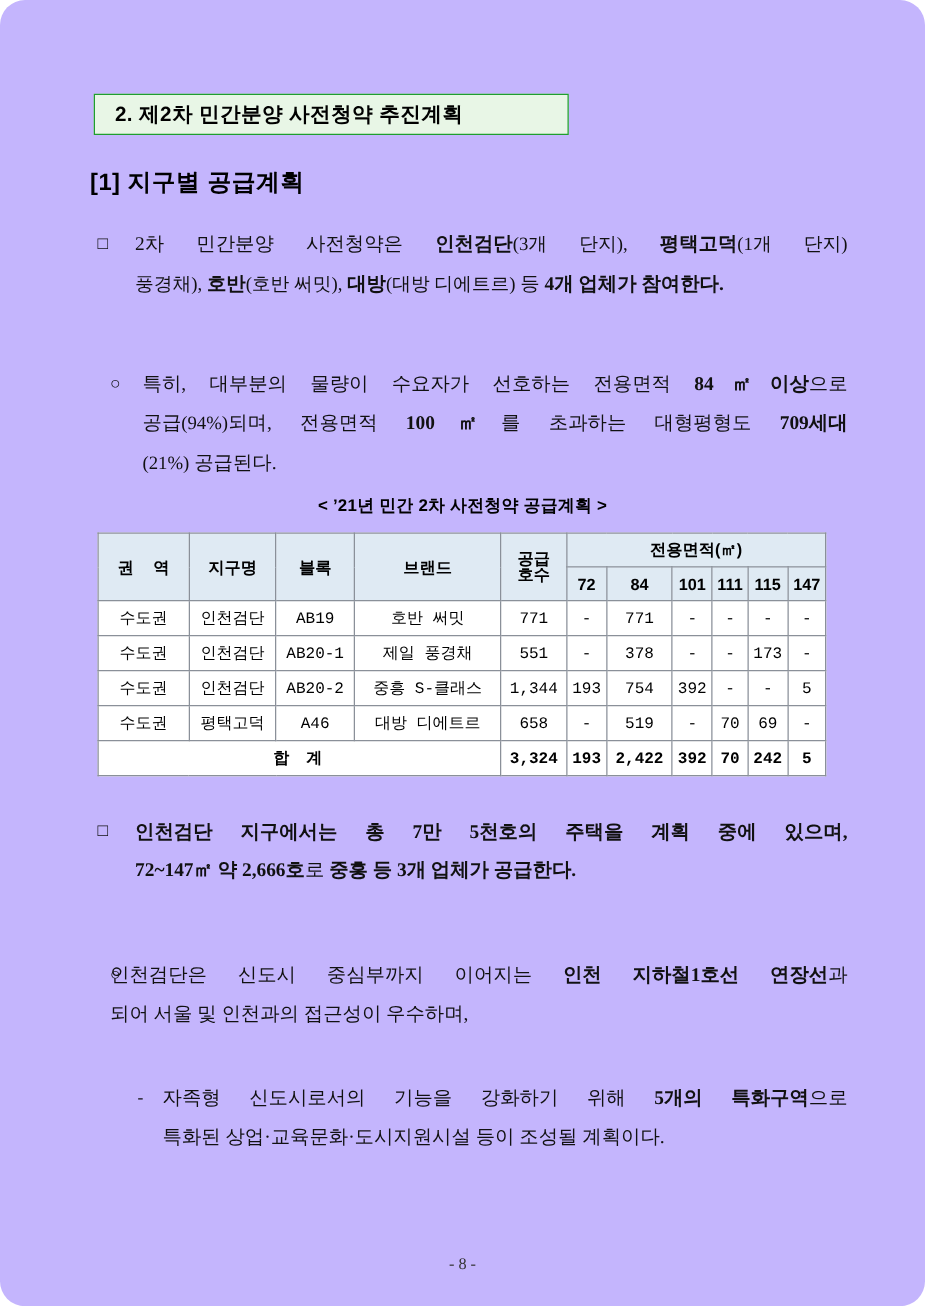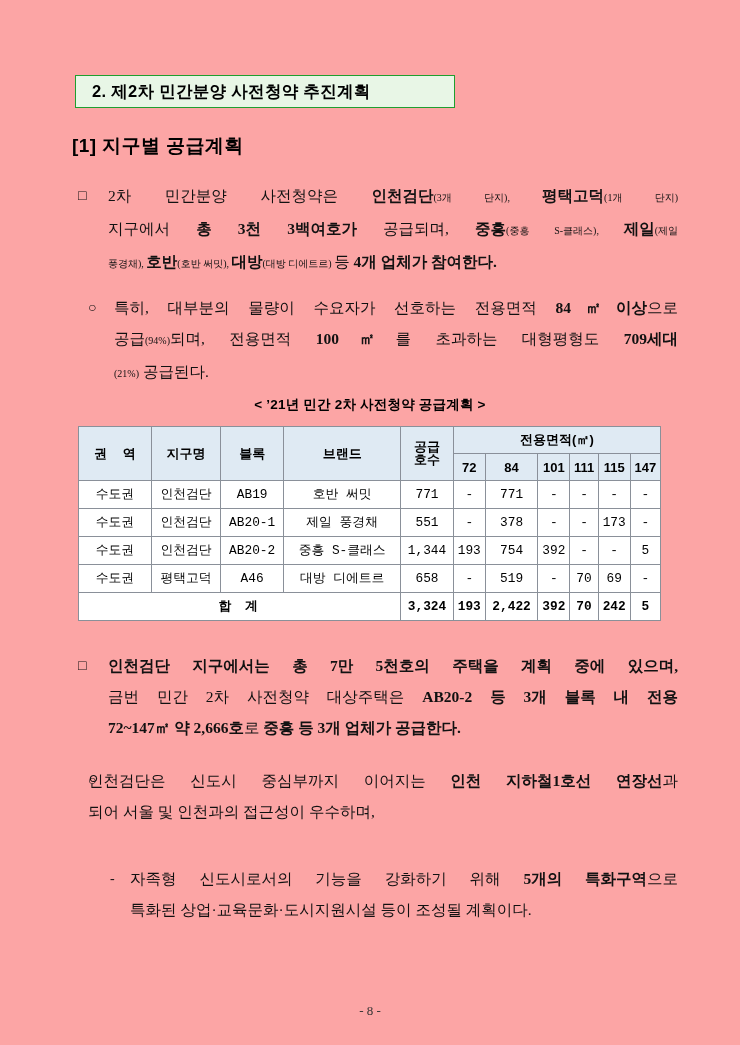--- a/index.html
+++ b/index.html
@@ -19,7 +19,8 @@
   .page {
     position: absolute;
     inset: 0;
-    background: #fca5a5;
+    background: #c4b5fd;
+    border-radius: 20px;
   }
 
   

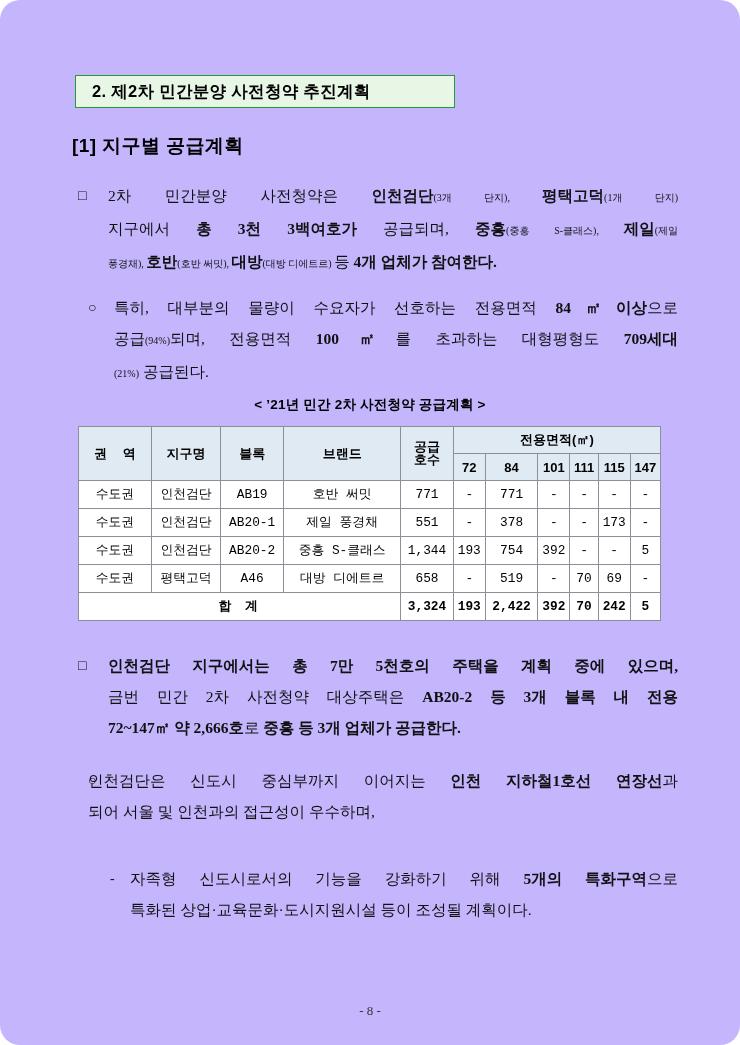--- a/index.html
+++ b/index.html
@@ -77,7 +77,7 @@
     display: block;
   }
   .b { font-weight: 700; }
-  .sm { font-size: 10px; }
+  .sm { font-size: 15px; }
 
   
   .p1 { left: 78px; top: 180px; width: 600px; }

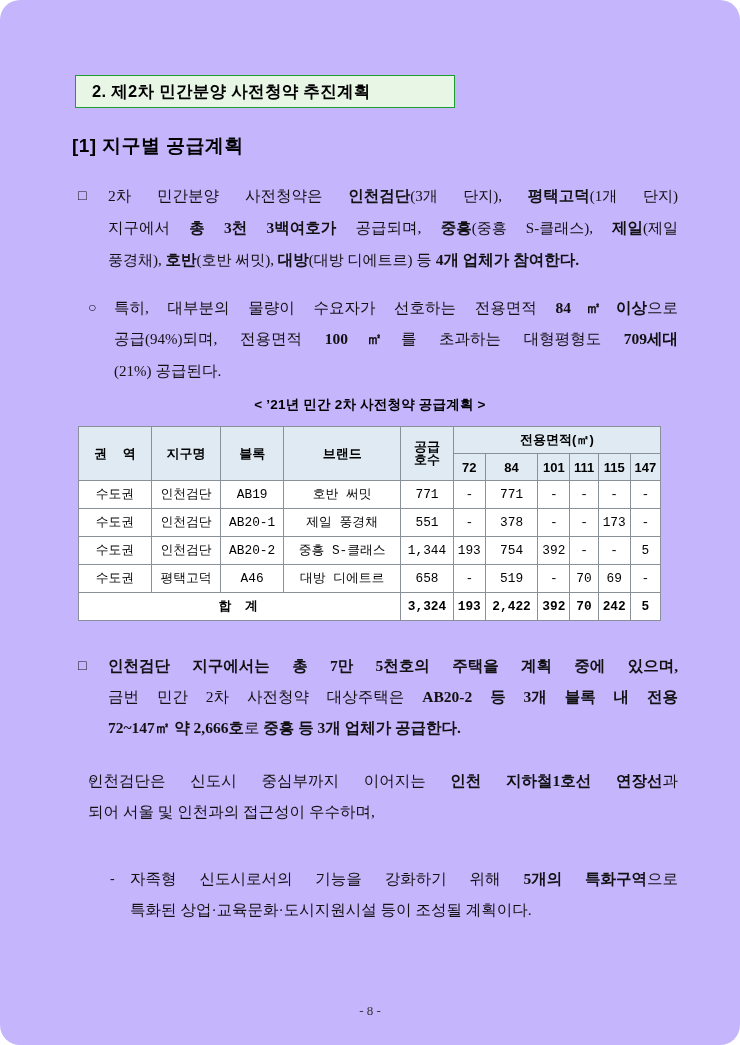--- a/index.html
+++ b/index.html
@@ -203,7 +203,6 @@
     <span class="marker">□</span>
     <span class="ptext">
         <span class="justify-line"><span>2차  민간분양  사전청약은  </span><span class="b">인천검단</span><span class="sm">(3개  단지), </span><span class="b">평택고덕</span><span class="sm">(1개  단지)</span></span>
-        <span class="justify-line"><span>지구에서  </span><span class="b">총  3천  3백여호가</span><span>  공급되며,  </span><span class="b">중흥</span><span class="sm">(중흥 S-클래스), </span><span class="b">제일</span><span class="sm">(제일</span></span>
         <span class="justify-last"><span class="sm">풍경채), </span><span class="b">호반</span><span class="sm">(호반 써밋), </span><span class="b">대방</span><span class="sm">(대방 디에트르) </span><span>등  </span><span class="b">4개  업체가  참여한다.</span></span>
       </span>
   </div>

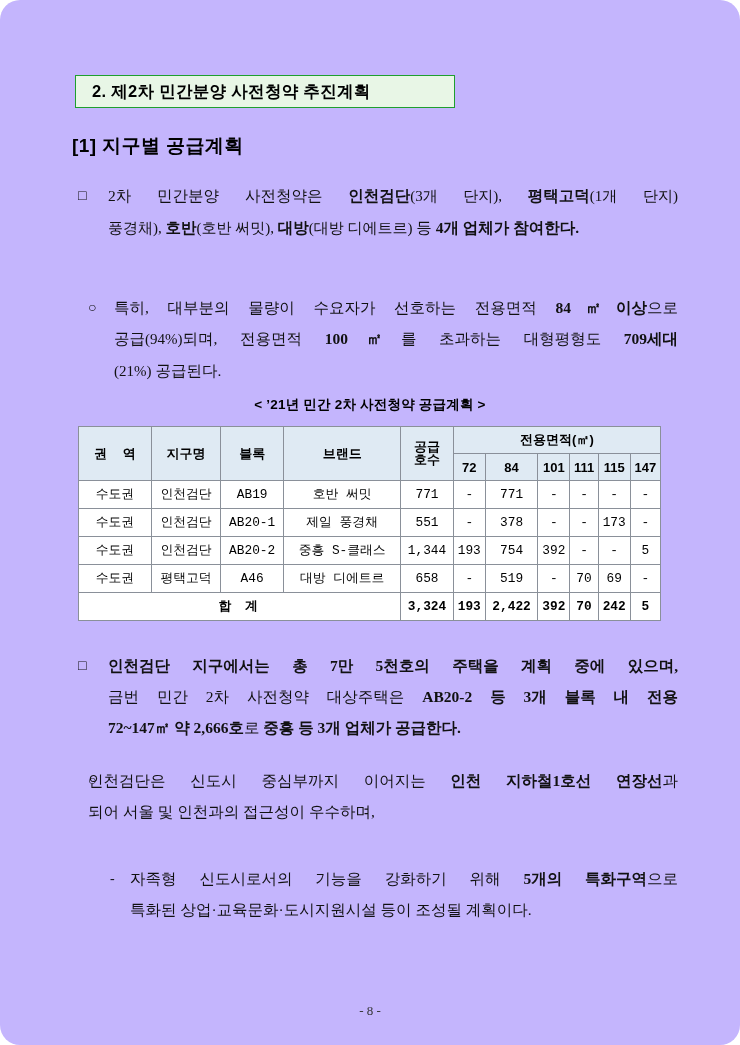--- a/index.html
+++ b/index.html
@@ -314,7 +314,6 @@
     <span class="marker">□</span>
     <span class="ptext">
         <span class="justify-line"><span class="b">인천검단  지구에서는  </span><span class="b">총  7만  5천호의  주택을  계획  중에  있으며,</span></span>
-        <span class="justify-line"><span>금번  민간  2차  사전청약  대상주택은  </span><span class="b">AB20-2  등  3개  블록  내  전용</span></span>
         <span class="justify-last"><span class="b">72~147㎡  약  2,666호</span><span>로  </span><span class="b">중흥  등  3개  업체가  공급한다.</span></span>
       </span>
   </div>

